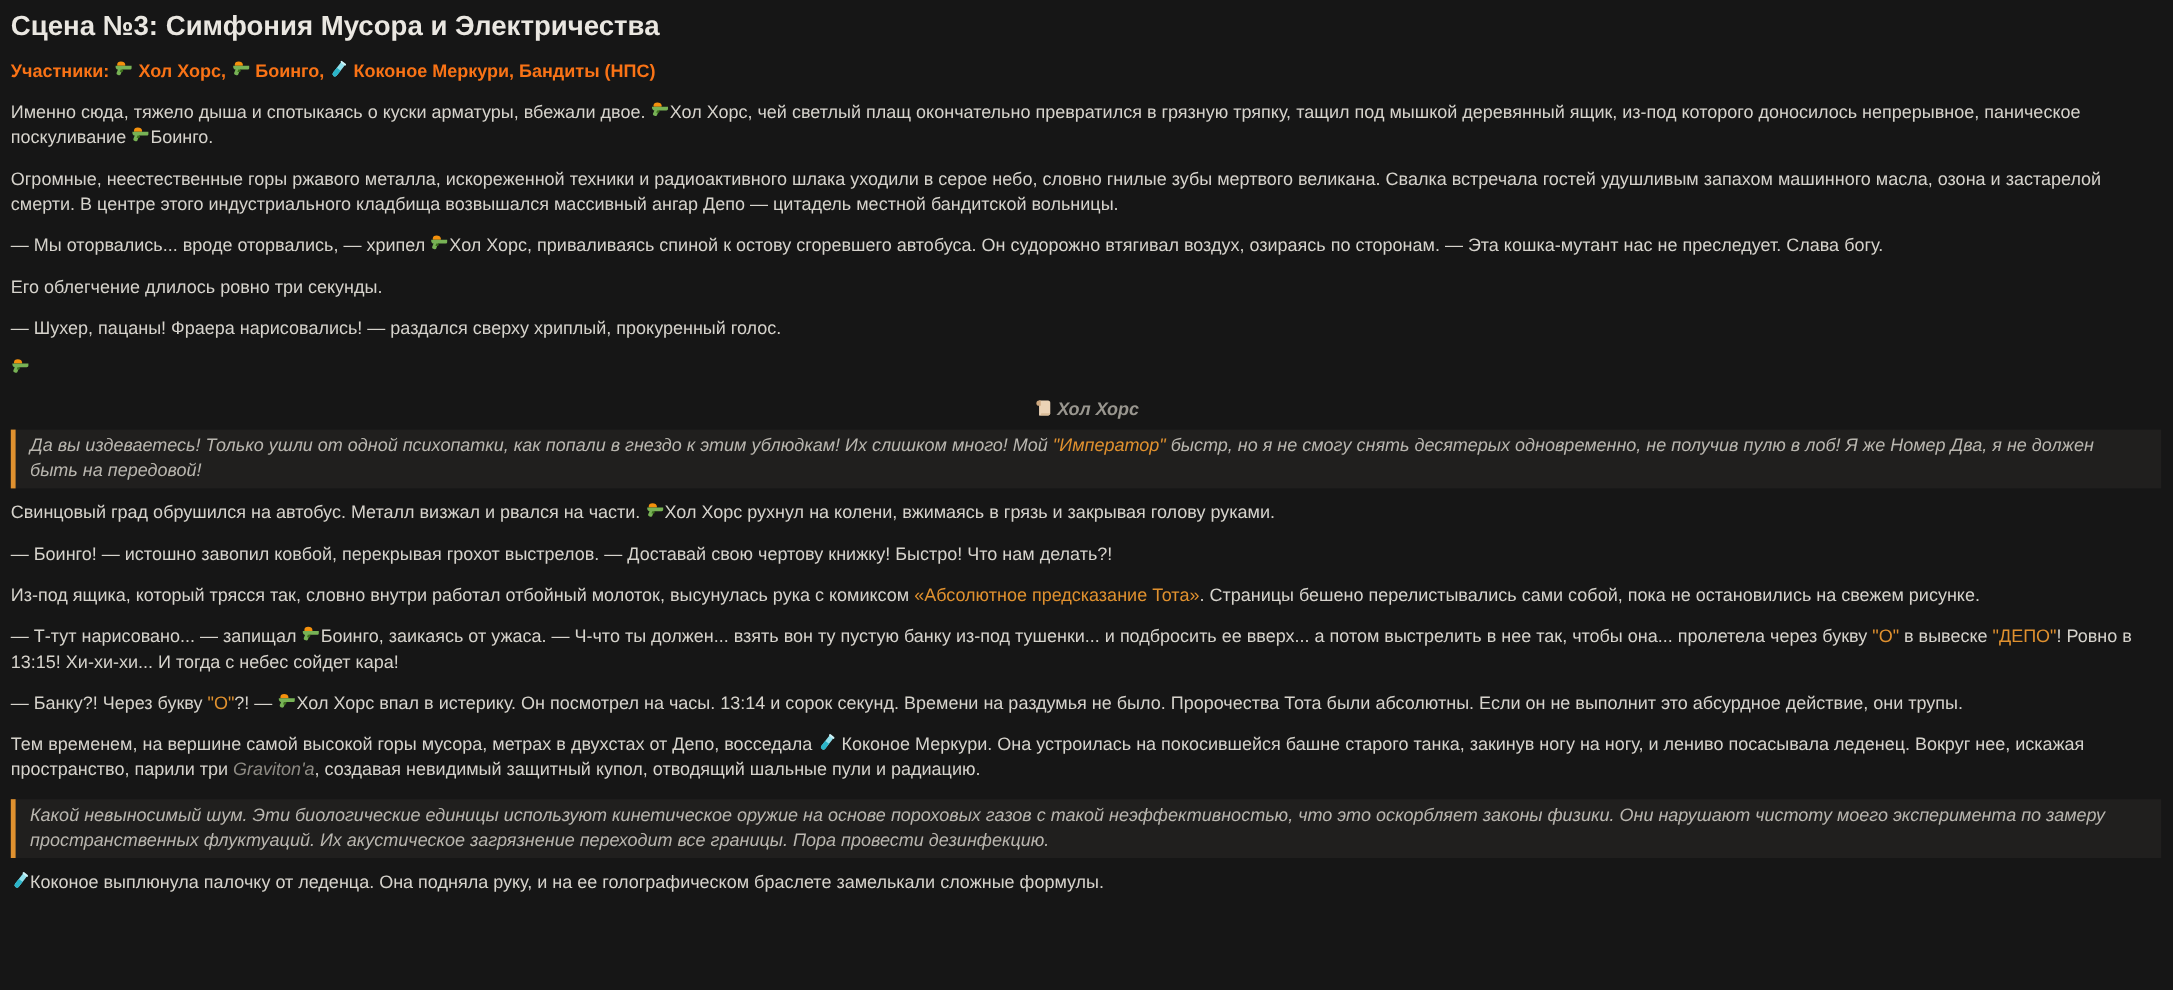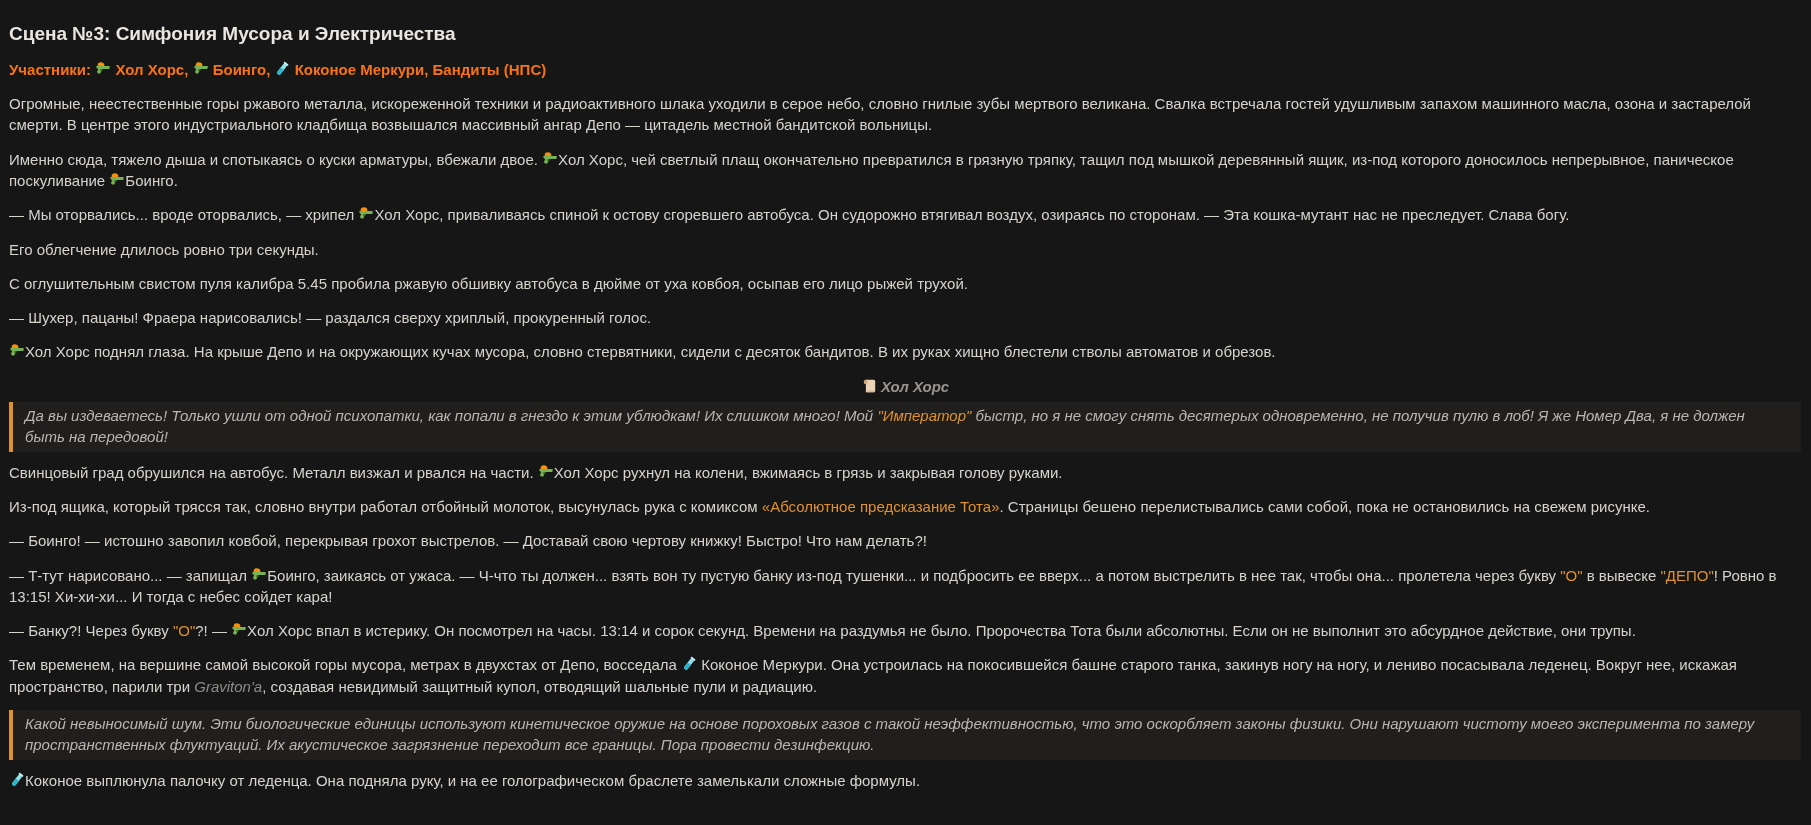--- a/index.html
+++ b/index.html
@@ -23,8 +23,8 @@
   }
   main{padding:6px 10px 8px 9px;}
   h1{
-    font-size:19px;line-height:1.25;font-weight:700;
-    color:var(--title);margin:16px 0 13px;
+    font-size:23px;line-height:1.25;font-weight:700;
+    color:var(--title);margin:1px 0 13px;
   }
   .participants{font-weight:700;color:#f97316;margin:0 0 13px;}
   p.para{margin:0 0 13px;}

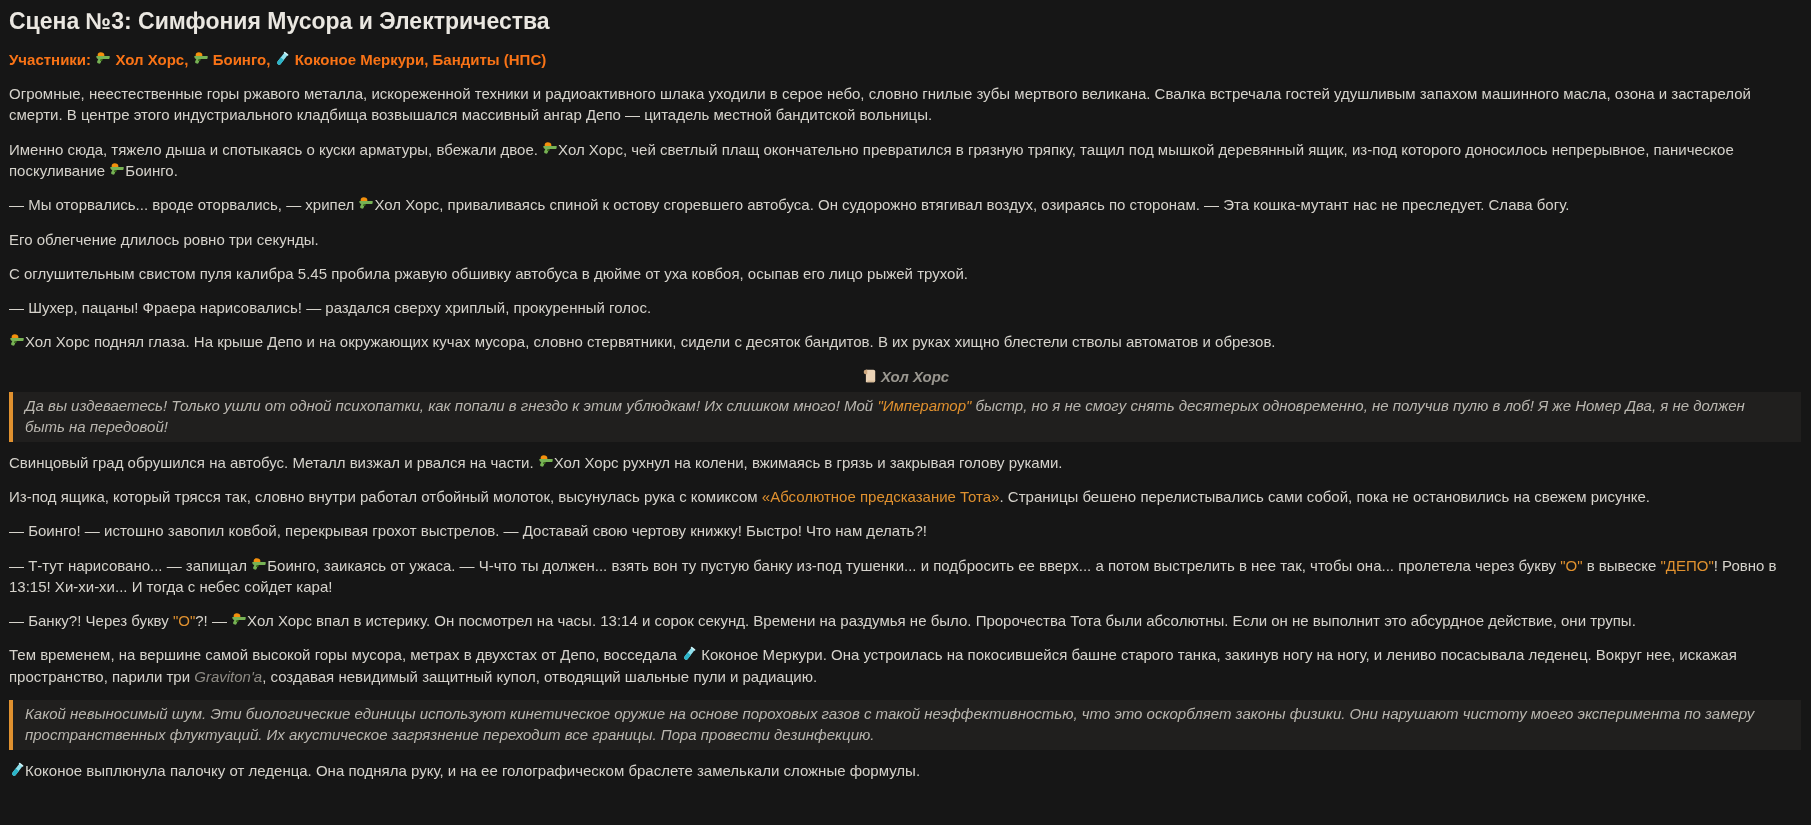--- a/index.html
+++ b/index.html
@@ -69,7 +69,6 @@
               <rect x="12" y="1" width="12" height="4" rx="2" fill="#CCF2F7"></rect>
             </g>
           </svg></span><span> Коконое Меркури, Бандиты (НПС)</span></div>
-      <p class="para"><span>Огромные, неестественные горы ржавого металла, искореженной техники и радиоактивного шлака уходили в серое небо, словно гнилые зубы мертвого великана. Свалка встречала гостей удушливым запахом машинного масла, озона и застарелой смерти. В центре этого индустриального кладбища возвышался массивный ангар Депо — цитадель местной бандитской вольницы.</span></p>
       <p class="para"><span>Именно сюда, тяжело дыша и спотыкаясь о куски арматуры, вбежали двое. </span><span class="icon"><svg viewBox="0 0 36 36">
             <path fill="#F4900C" d="M13 3c4.5 0 8 2.2 8 5.5V11H6V8.5C6 5.2 8.5 3 13 3z"></path>
             <path fill="#77B255" d="M33 11v4c0 1.7-1.3 3-3 3H15.8l-3.2 8.6c-.6 1.6-2.3 2.4-3.9 1.8l-2-.7c-1.6-.6-2.4-2.3-1.8-3.9L7.4 18C4.9 17.7 3 15.6 3 13v-2h30z"></path>
@@ -79,6 +78,7 @@
             <path fill="#77B255" d="M33 11v4c0 1.7-1.3 3-3 3H15.8l-3.2 8.6c-.6 1.6-2.3 2.4-3.9 1.8l-2-.7c-1.6-.6-2.4-2.3-1.8-3.9L7.4 18C4.9 17.7 3 15.6 3 13v-2h30z"></path>
             <path fill="#3E721D" d="M12.5 18h5.2l-1.6 4.5h-5.2z"></path>
           </svg></span><span>Боинго.</span></p>
+      <p class="para"><span>Огромные, неестественные горы ржавого металла, искореженной техники и радиоактивного шлака уходили в серое небо, словно гнилые зубы мертвого великана. Свалка встречала гостей удушливым запахом машинного масла, озона и застарелой смерти. В центре этого индустриального кладбища возвышался массивный ангар Депо — цитадель местной бандитской вольницы.</span></p>
       <p class="para"><span>— Мы оторвались... вроде оторвались, — хрипел </span><span class="icon"><svg viewBox="0 0 36 36">
             <path fill="#F4900C" d="M13 3c4.5 0 8 2.2 8 5.5V11H6V8.5C6 5.2 8.5 3 13 3z"></path>
             <path fill="#77B255" d="M33 11v4c0 1.7-1.3 3-3 3H15.8l-3.2 8.6c-.6 1.6-2.3 2.4-3.9 1.8l-2-.7c-1.6-.6-2.4-2.3-1.8-3.9L7.4 18C4.9 17.7 3 15.6 3 13v-2h30z"></path>

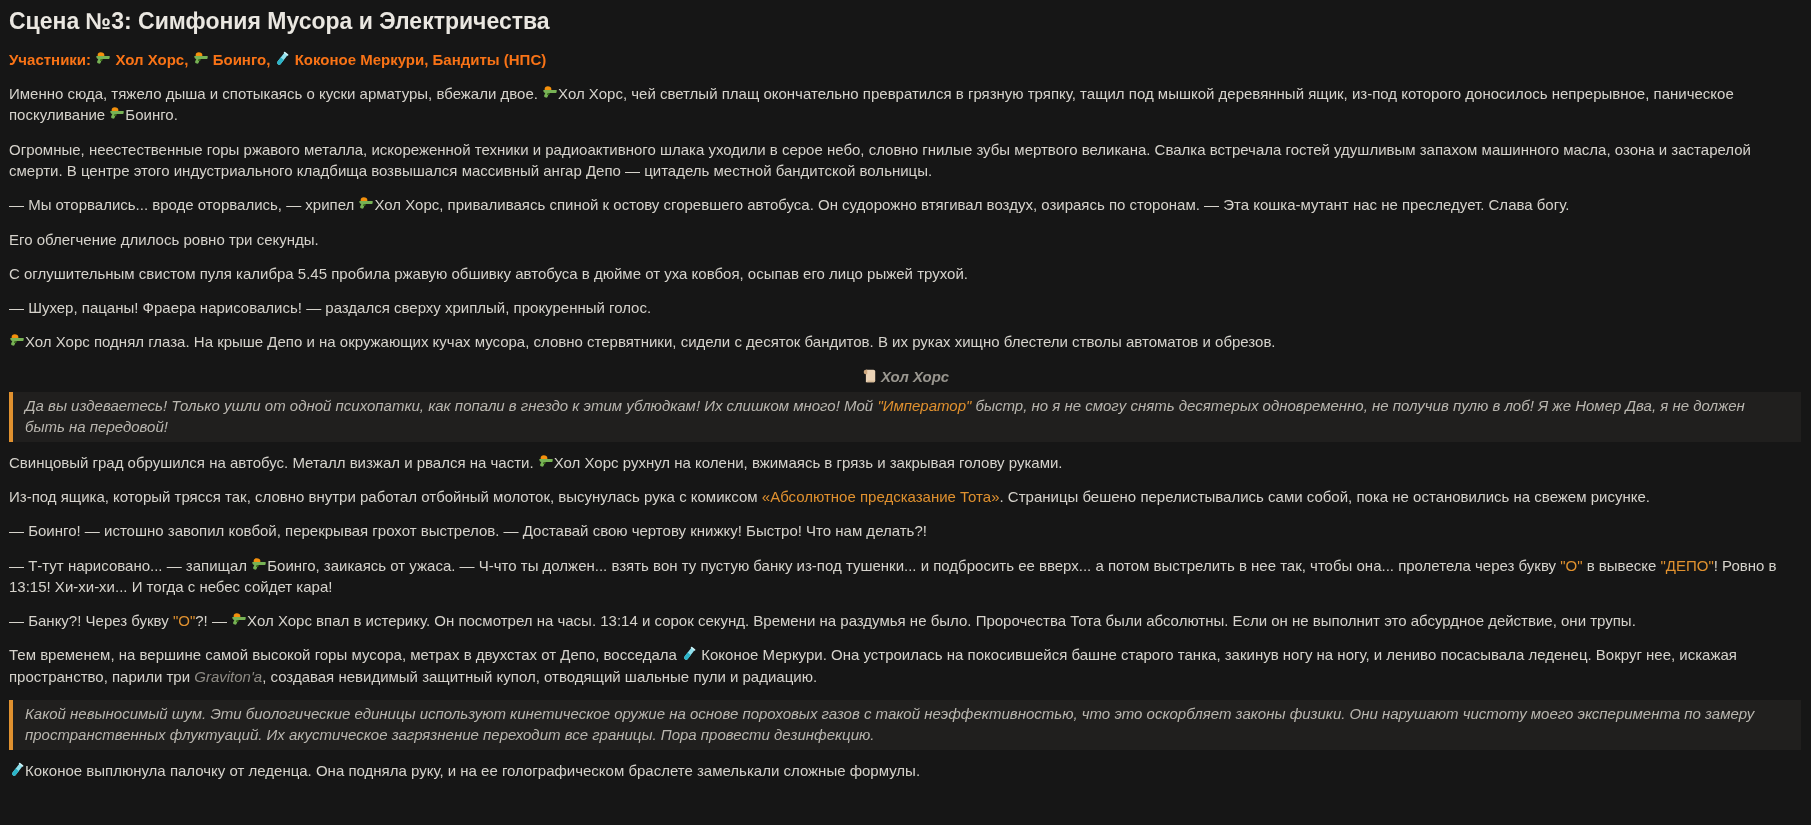--- a/index.html
+++ b/index.html
@@ -85,7 +85,6 @@
             <path fill="#3E721D" d="M12.5 18h5.2l-1.6 4.5h-5.2z"></path>
           </svg></span><span>Хол Хорс, приваливаясь спиной к остову сгоревшего автобуса. Он судорожно втягивал воздух, озираясь по сторонам. — Эта кошка-мутант нас не преследует. Слава богу.</span></p>
       <p class="para"><span>Его облегчение длилось ровно три секунды.</span></p>
-      <p class="para"><span>С оглушительным свистом пуля калибра 5.45 пробила ржавую обшивку автобуса в дюйме от уха ковбоя, осыпав его лицо рыжей трухой.</span></p>
       <p class="para"><span>— Шухер, пацаны! Фраера нарисовались! — раздался сверху хриплый, прокуренный голос.</span></p>
       <p class="para"><span class="icon"><svg viewBox="0 0 36 36">
             <path fill="#F4900C" d="M13 3c4.5 0 8 2.2 8 5.5V11H6V8.5C6 5.2 8.5 3 13 3z"></path>

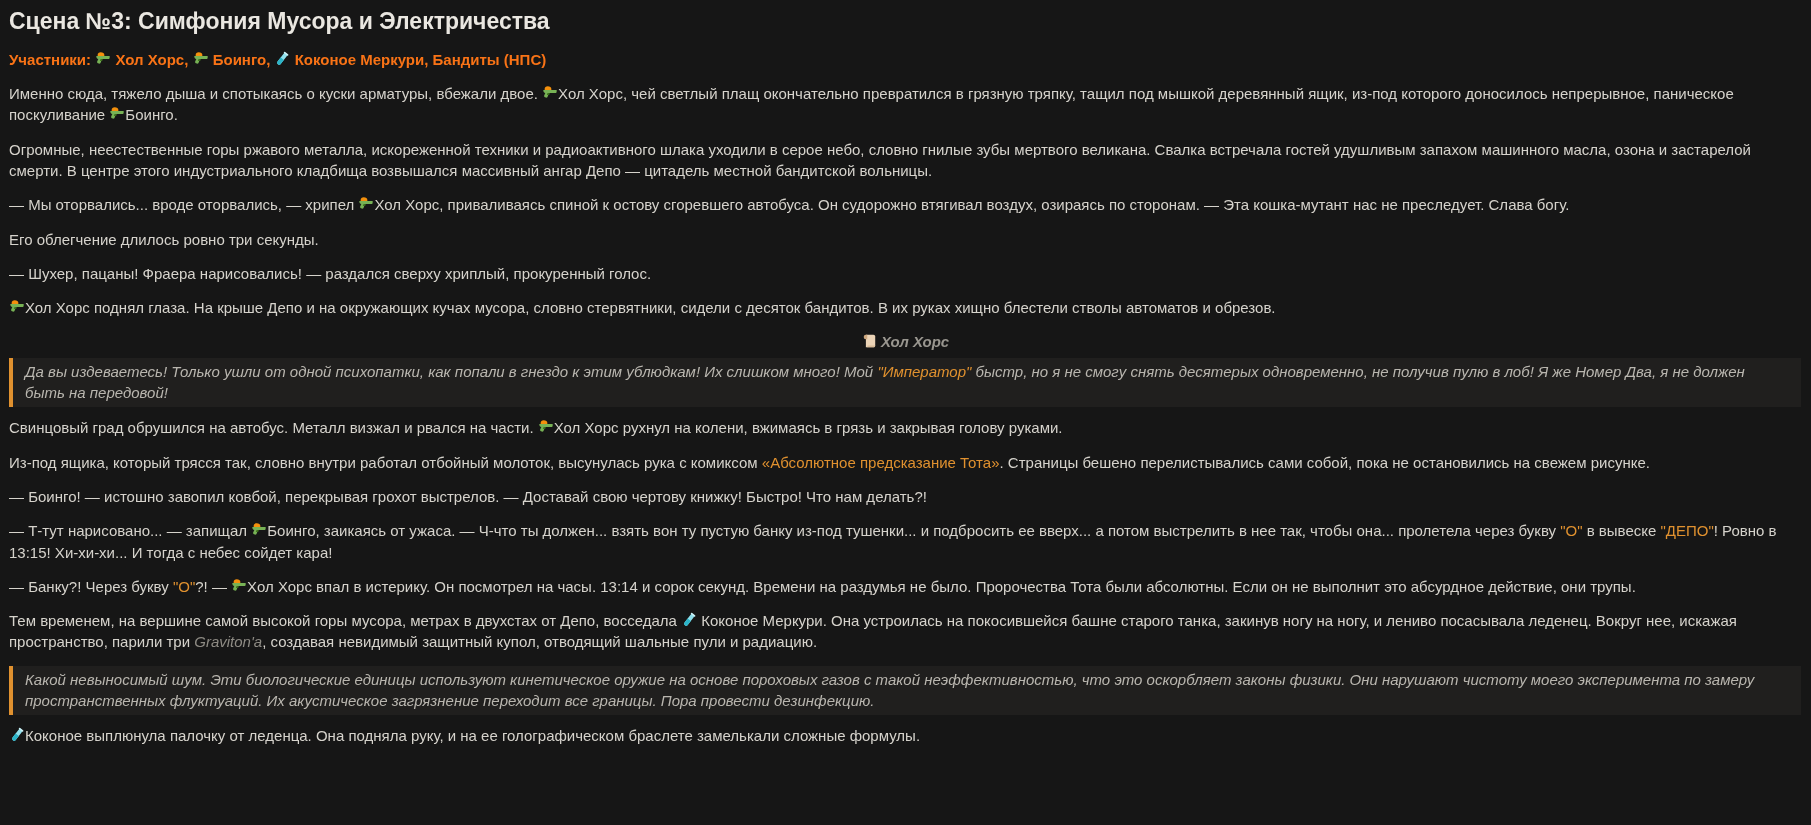--- a/index.html
+++ b/index.html
@@ -90,7 +90,7 @@
             <path fill="#F4900C" d="M13 3c4.5 0 8 2.2 8 5.5V11H6V8.5C6 5.2 8.5 3 13 3z"></path>
             <path fill="#77B255" d="M33 11v4c0 1.7-1.3 3-3 3H15.8l-3.2 8.6c-.6 1.6-2.3 2.4-3.9 1.8l-2-.7c-1.6-.6-2.4-2.3-1.8-3.9L7.4 18C4.9 17.7 3 15.6 3 13v-2h30z"></path>
             <path fill="#3E721D" d="M12.5 18h5.2l-1.6 4.5h-5.2z"></path>
-          </svg></span><span>Хол Хорс поднял глаза. На крыше Депо и на окружающих кучах мусора, словно стервятники, сидели с десяток бандитов. В их руках хищно блестели стволы автоматов и обрезов.</span></p>
+          </svg></span></p>
       <div class="speaker"><span class="icon"><svg viewBox="0 0 36 36">
             <path fill="#EBD3B6" d="M11 4h17c2.2 0 4 1.8 4 4v20c0 2.2-1.8 4-4 4H11V4z"></path>
             <path fill="#CDA77E" d="M11 4a5 5 0 0 0 0 10h3V4h-3z"></path>

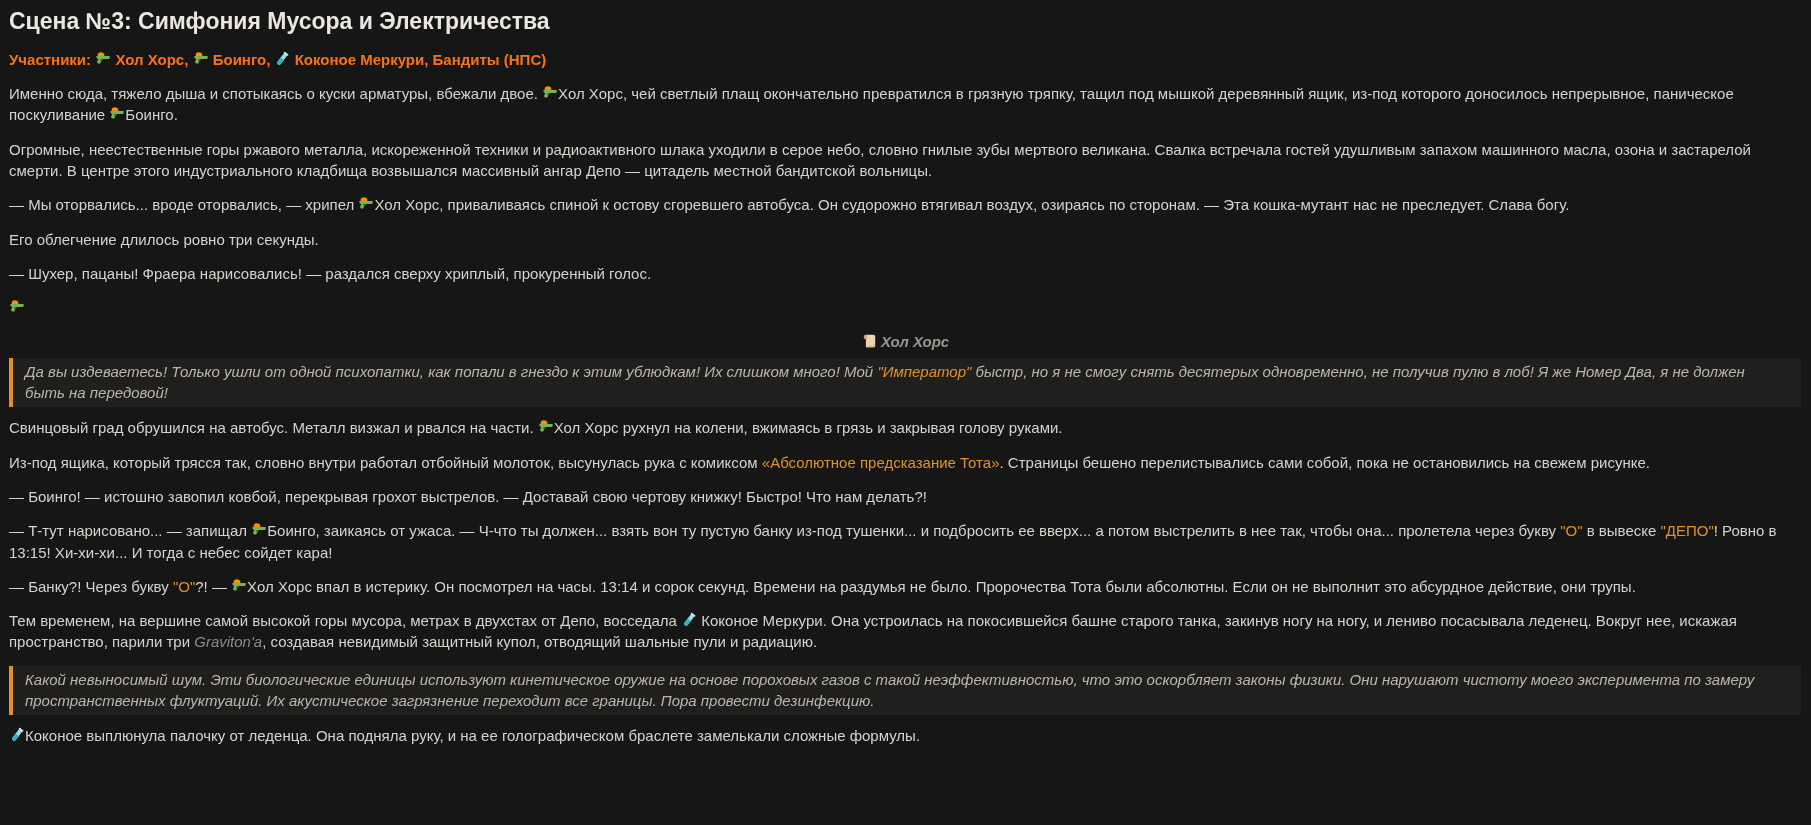--- a/index.html
+++ b/index.html
@@ -102,8 +102,8 @@
             <path fill="#77B255" d="M33 11v4c0 1.7-1.3 3-3 3H15.8l-3.2 8.6c-.6 1.6-2.3 2.4-3.9 1.8l-2-.7c-1.6-.6-2.4-2.3-1.8-3.9L7.4 18C4.9 17.7 3 15.6 3 13v-2h30z"></path>
             <path fill="#3E721D" d="M12.5 18h5.2l-1.6 4.5h-5.2z"></path>
           </svg></span><span>Хол Хорс рухнул на колени, вжимаясь в грязь и закрывая голову руками.</span></p>
+      <p class="para"><span>— Боинго! — истошно завопил ковбой, перекрывая грохот выстрелов. — Доставай свою чертову книжку! Быстро! Что нам делать?!</span></p>
       <p class="para"><span>Из-под ящика, который трясся так, словно внутри работал отбойный молоток, высунулась рука с комиксом </span><span class="accent">«Абсолютное предсказание Тота»</span><span>. Страницы бешено перелистывались сами собой, пока не остановились на свежем рисунке.</span></p>
-      <p class="para"><span>— Боинго! — истошно завопил ковбой, перекрывая грохот выстрелов. — Доставай свою чертову книжку! Быстро! Что нам делать?!</span></p>
       <p class="para"><span>— Т-тут нарисовано... — запищал </span><span class="icon"><svg viewBox="0 0 36 36">
             <path fill="#F4900C" d="M13 3c4.5 0 8 2.2 8 5.5V11H6V8.5C6 5.2 8.5 3 13 3z"></path>
             <path fill="#77B255" d="M33 11v4c0 1.7-1.3 3-3 3H15.8l-3.2 8.6c-.6 1.6-2.3 2.4-3.9 1.8l-2-.7c-1.6-.6-2.4-2.3-1.8-3.9L7.4 18C4.9 17.7 3 15.6 3 13v-2h30z"></path>

